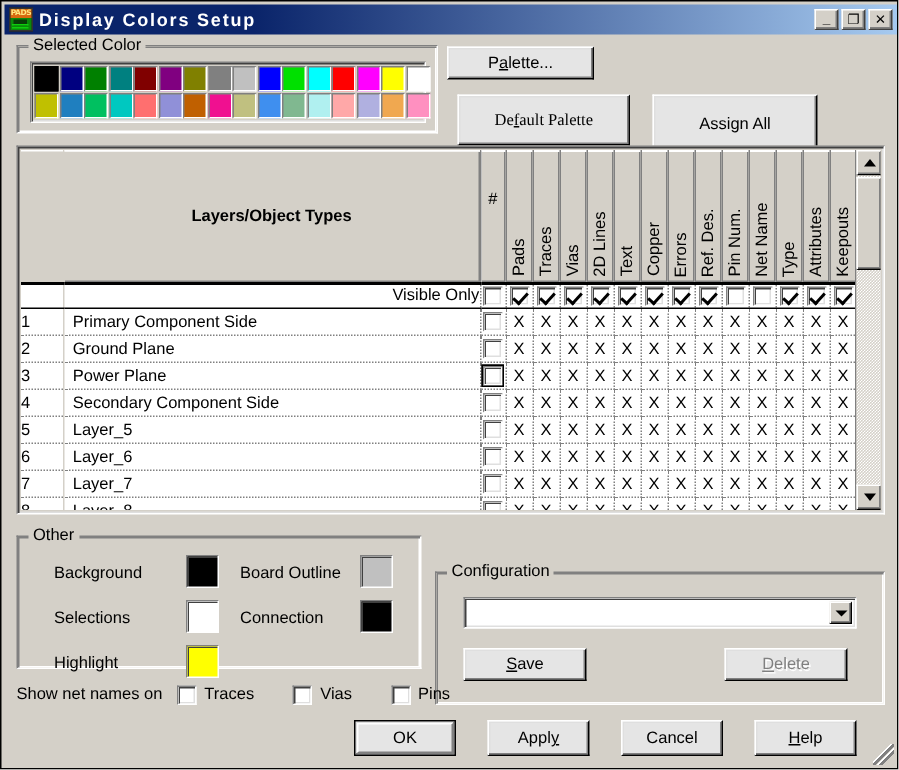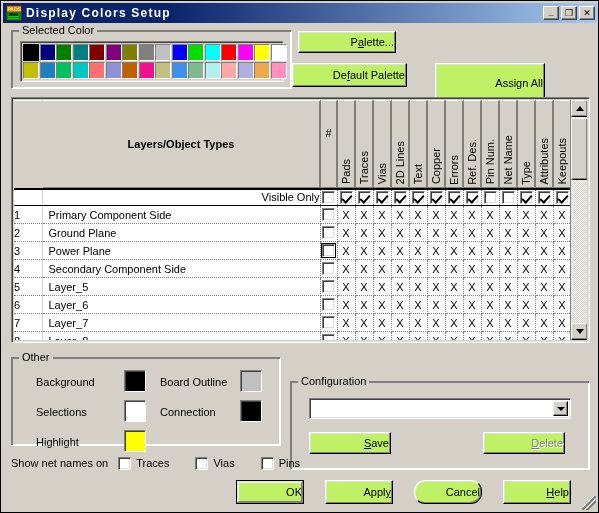--- a/index.html
+++ b/index.html
@@ -148,7 +148,7 @@
 
   
   .btn {
-    background: #bef264;
+    background: #e5e5e5;
     border: 1px solid #ffffff;
     border-right-color: #000000;
     border-bottom-color: #000000;
@@ -156,7 +156,7 @@
     font-family: "Liberation Sans", sans-serif;
     font-size: 11px;
     color: #000000;
-    display: flex; align-items: center; justify-content: flex-end;
+    display: flex; align-items: center; justify-content: center;
     cursor: default;
     position: absolute;
     padding: 1px;

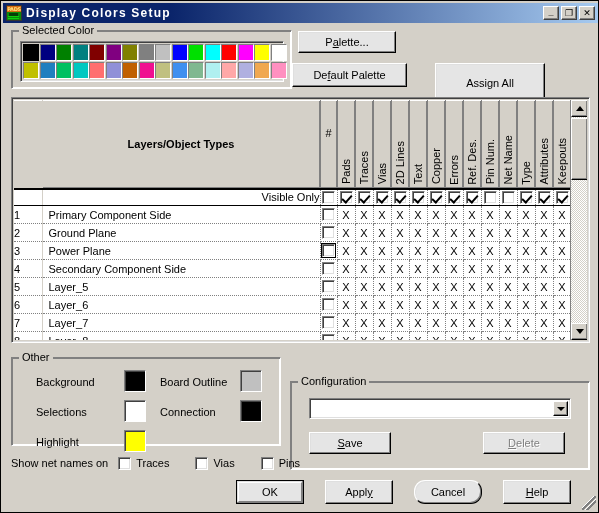--- a/index.html
+++ b/index.html
@@ -175,7 +175,7 @@
   .u { text-decoration: underline; }
 
   #btn-palette      { left: 297px; top: 30px;  width: 98px;  height: 22px; }
-  #btn-default-pal  { left: 291px; top: 62px;  width: 115px; height: 24px; }
+  #btn-default-pal  { left: 304px; top: 62px;  width: 115px; height: 34px; font-family: Liberation Serif, serif; }
   #btn-assign-all   { left: 434px; top: 62px;  width: 110px; height: 39px; }
   #btn-save         { left: 18px;  top: 50px;  width: 82px;  height: 22px; }
   #btn-delete       { left: 192px; top: 50px;  width: 82px;  height: 22px; }

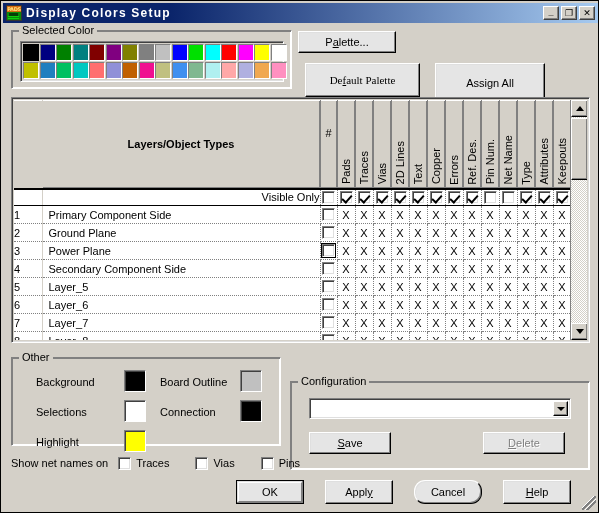--- a/index.html
+++ b/index.html
@@ -181,7 +181,7 @@
   #btn-delete       { left: 192px; top: 50px;  width: 82px;  height: 22px; }
   #btn-ok           { left: 235px; top: 479px; width: 68px;  height: 24px; }
   #btn-apply        { left: 324px; top: 479px; width: 68px;  height: 24px; }
-  #btn-cancel       { left: 413px; top: 479px; width: 68px;  height: 24px; border-radius: 11px; }
+  #btn-cancel       { left: 413px; top: 479px; width: 68px;  height: 24px; }
   #btn-help         { left: 502px; top: 479px; width: 68px;  height: 24px; }
 
   

